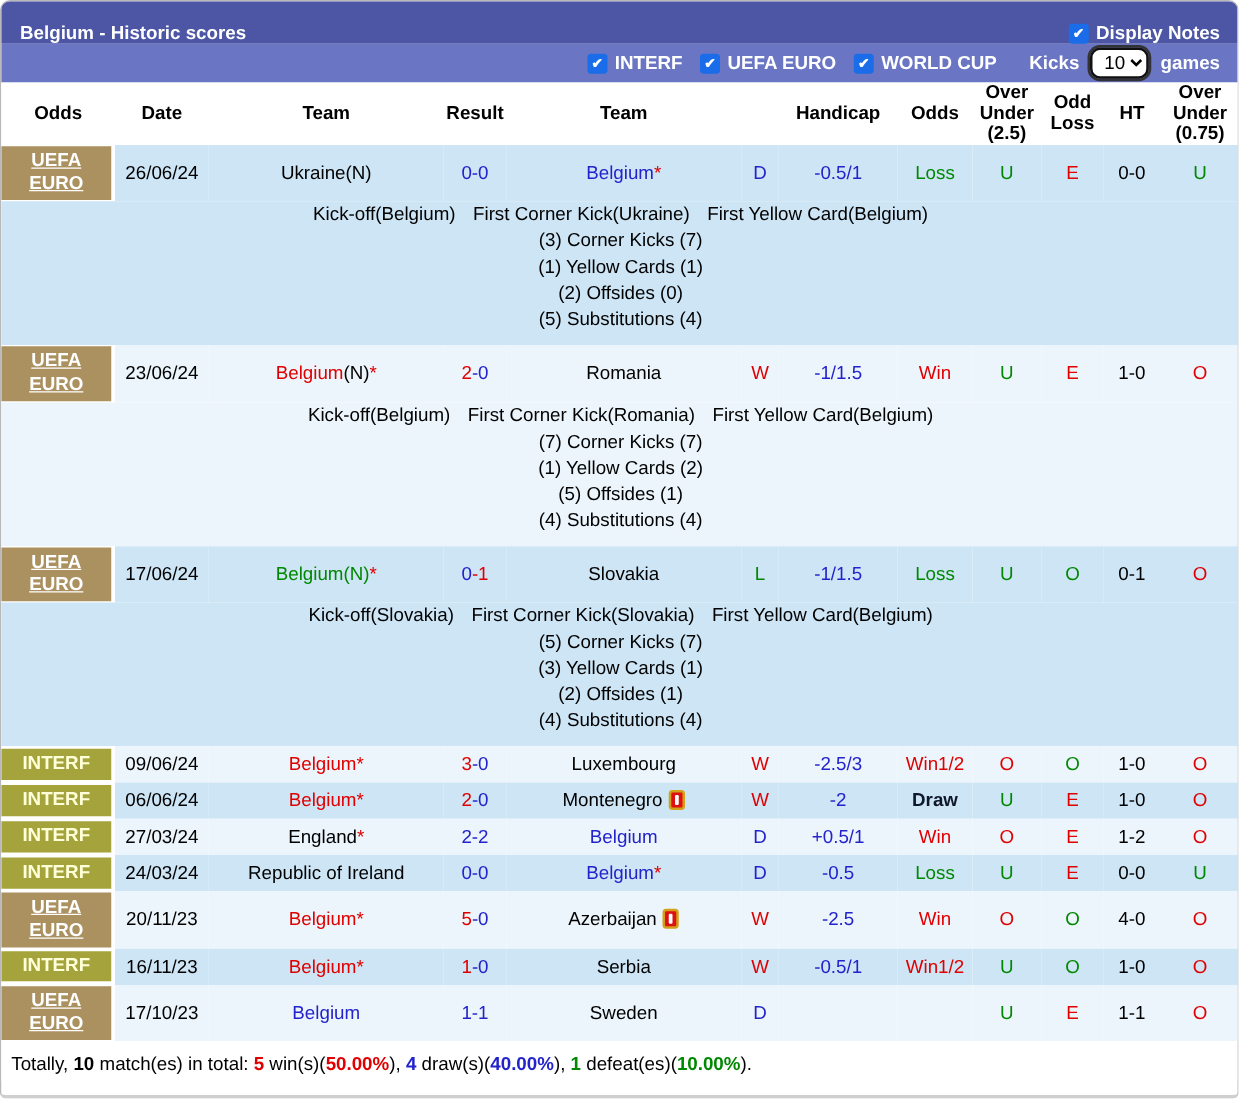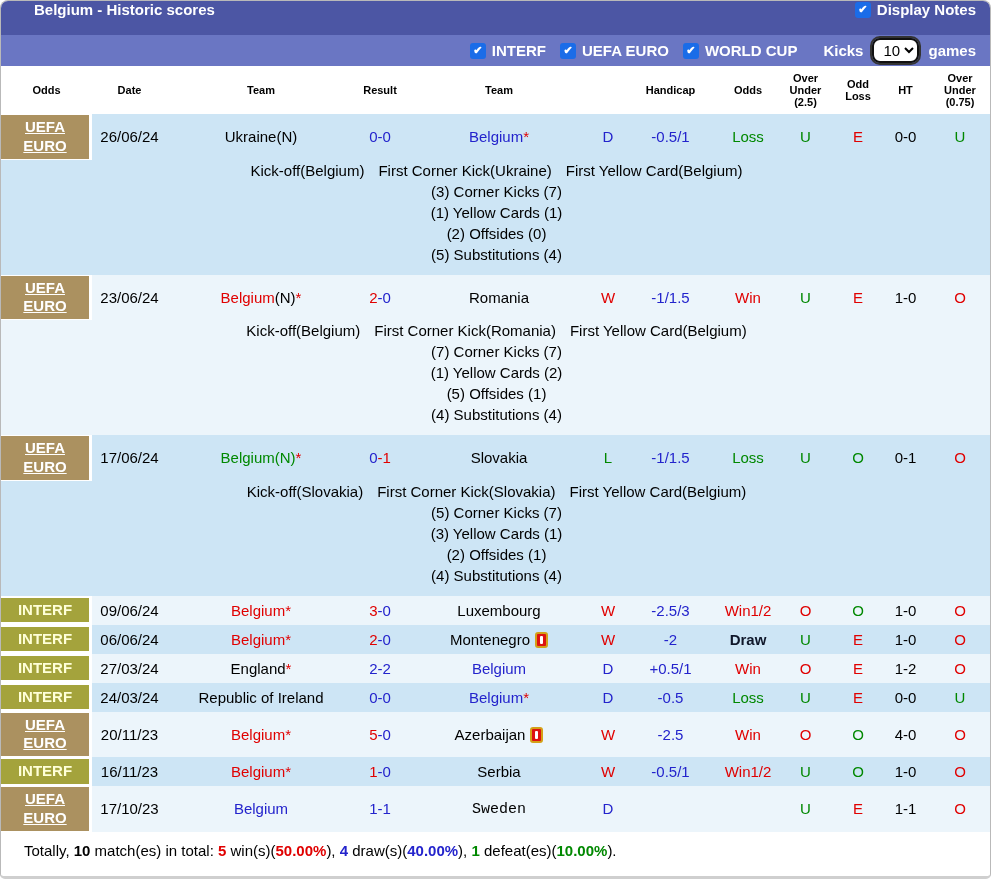--- a/index.html
+++ b/index.html
@@ -25,9 +25,9 @@
     font-weight: bold;
     font-size: 15px;
     display: flex;
-    align-items: flex-start;
+    align-items: flex-end;
     justify-content: space-between;
-    padding: 0 14px 0 33px;
+    padding: 0 14px 0 15px;
   }
   .filter-bar {
     height: 31px;

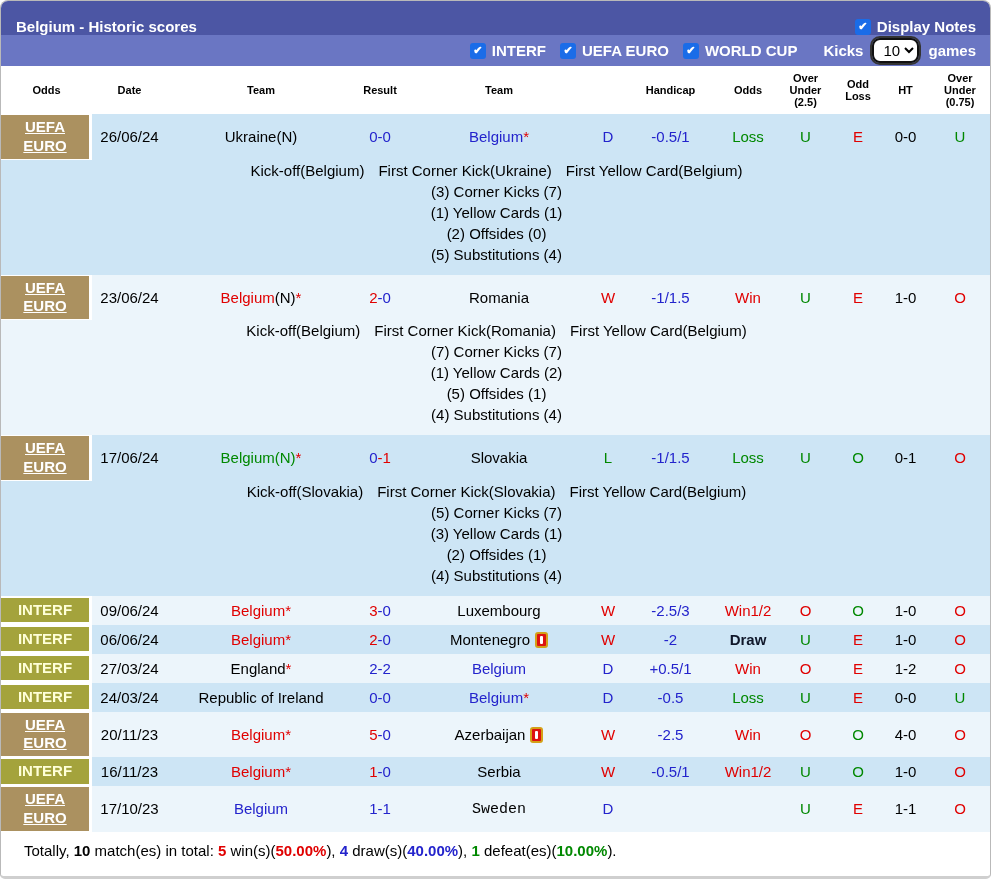--- a/index.html
+++ b/index.html
@@ -72,7 +72,7 @@
   thead td {
     height: 48px;
     font-weight: bold;
-    font-size: 11px;
+    font-size: 15px;
     text-align: center;
     vertical-align: middle;
     white-space: pre-line;

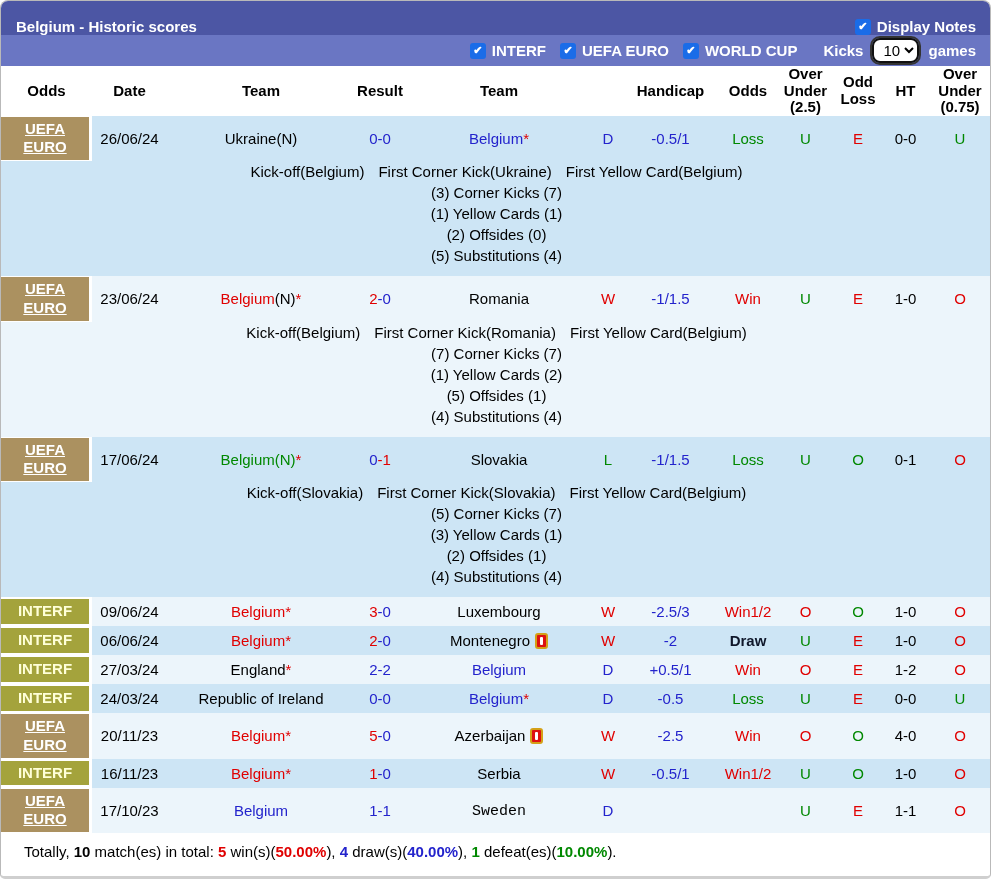--- a/index.html
+++ b/index.html
@@ -394,7 +394,7 @@
           <td>17/10/23</td>
           <td><span style="color: rgb(35, 35, 204);">Belgium</span></td>
           <td><span style="color: rgb(35, 35, 204);">1-1</span></td>
-          <td><span style="color: rgb(0, 0, 0); font-family: Liberation Mono, monospace;">Sweden</span></td>
+          <td><span style="color: rgb(0, 0, 0);">Sweden</span></td>
           <td><span style="color: rgb(35, 35, 204);">D</span></td>
           <td></td>
           <td></td>

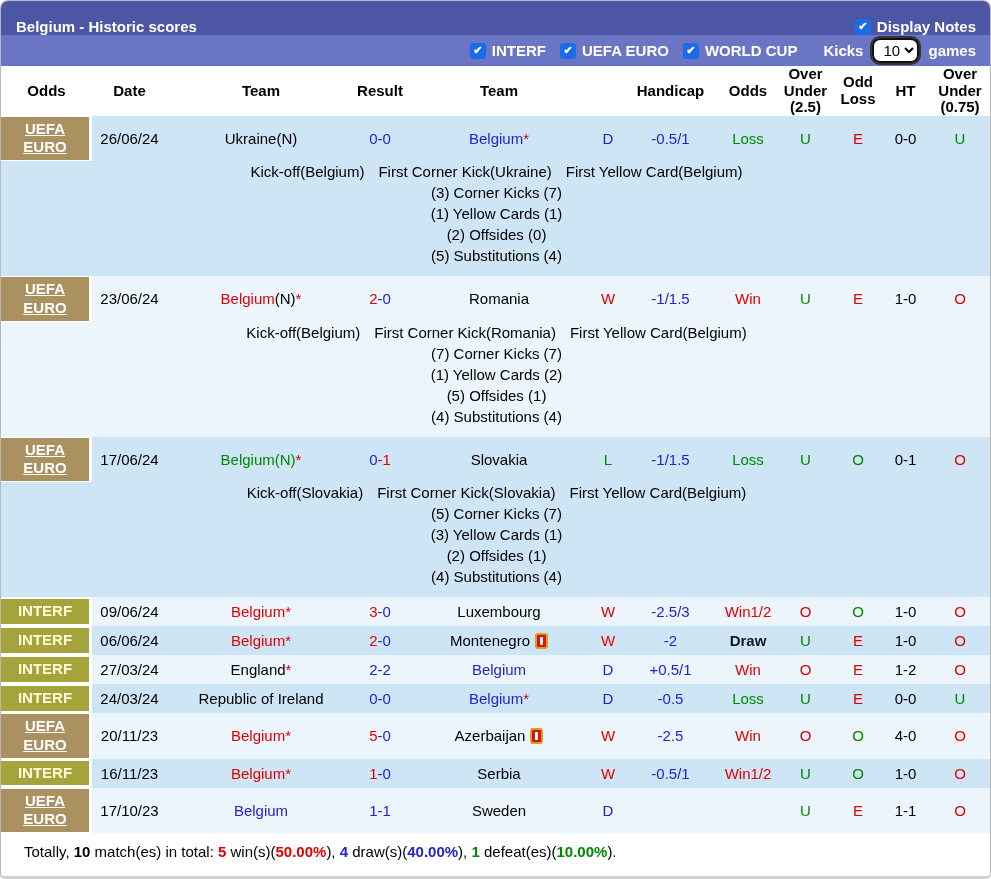--- a/index.html
+++ b/index.html
@@ -129,7 +129,7 @@
     border-radius: 1px;
   }
   
-  .footer { padding: 5px 8px 0 23px; background: #fff; }
+  .footer { padding: 5px 8px 0 8px; background: #fff; }
   .footer .foot-line { font-size: 15px; line-height: 27px; color: #000; }
 </style>
 </head>

